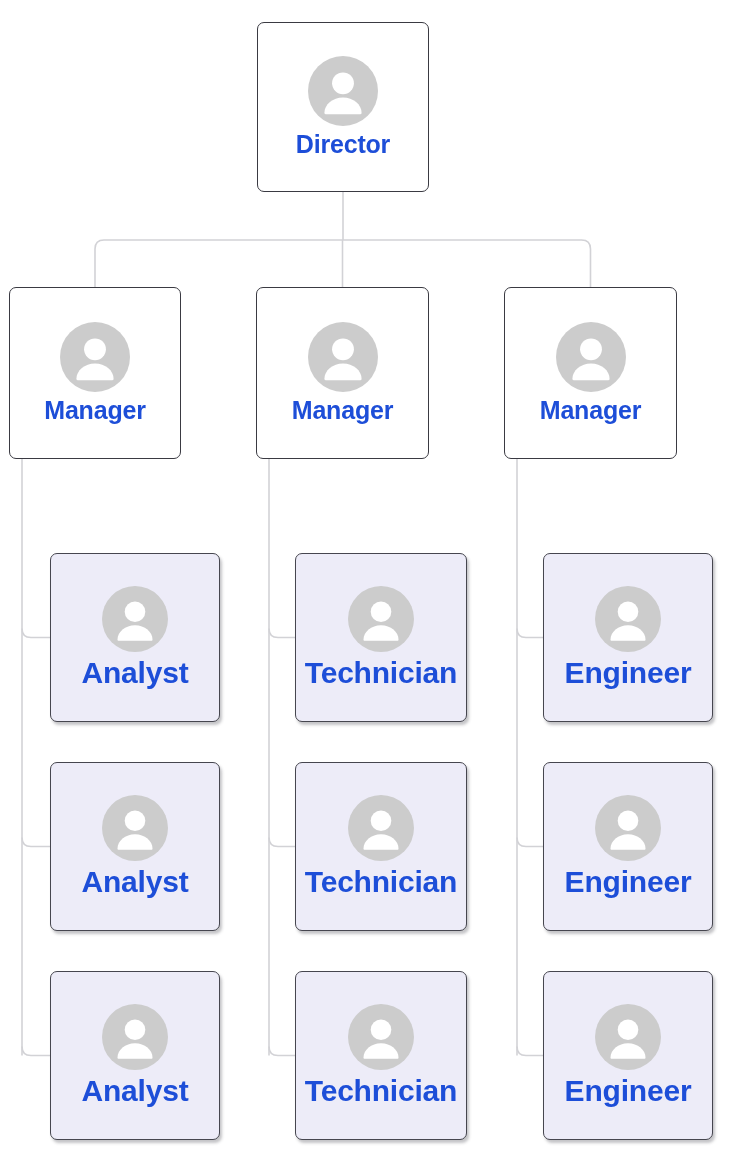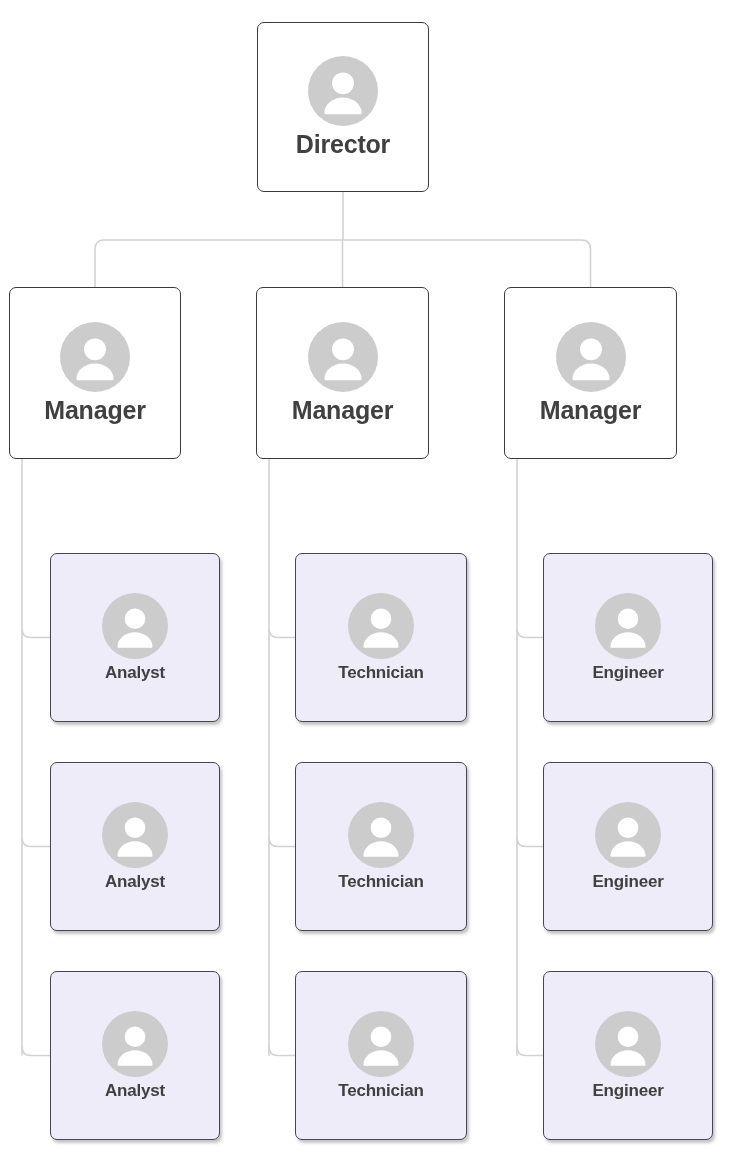--- a/index.html
+++ b/index.html
@@ -49,7 +49,7 @@
   }
   .node-label {
     font-weight: bold;
-    color: #404040;
+    color: #1d4ed8;
     letter-spacing: -0.2px;
     white-space: nowrap;
     text-align: center;

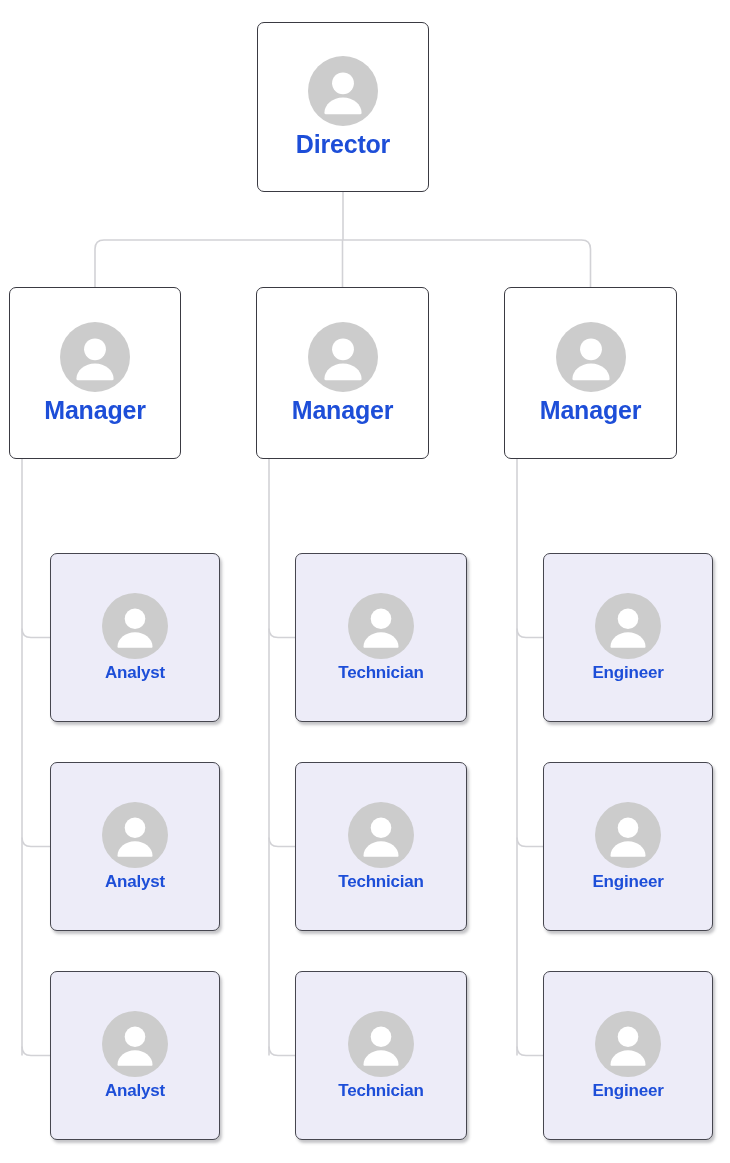--- a/index.html
+++ b/index.html
@@ -60,7 +60,7 @@
     margin-top: 4px;
   }
   .node-leaf .node-label {
-    font-size: 17px;
+    font-size: 30px;
     margin-top: 4px;
   }
   .node-root .avatar,

